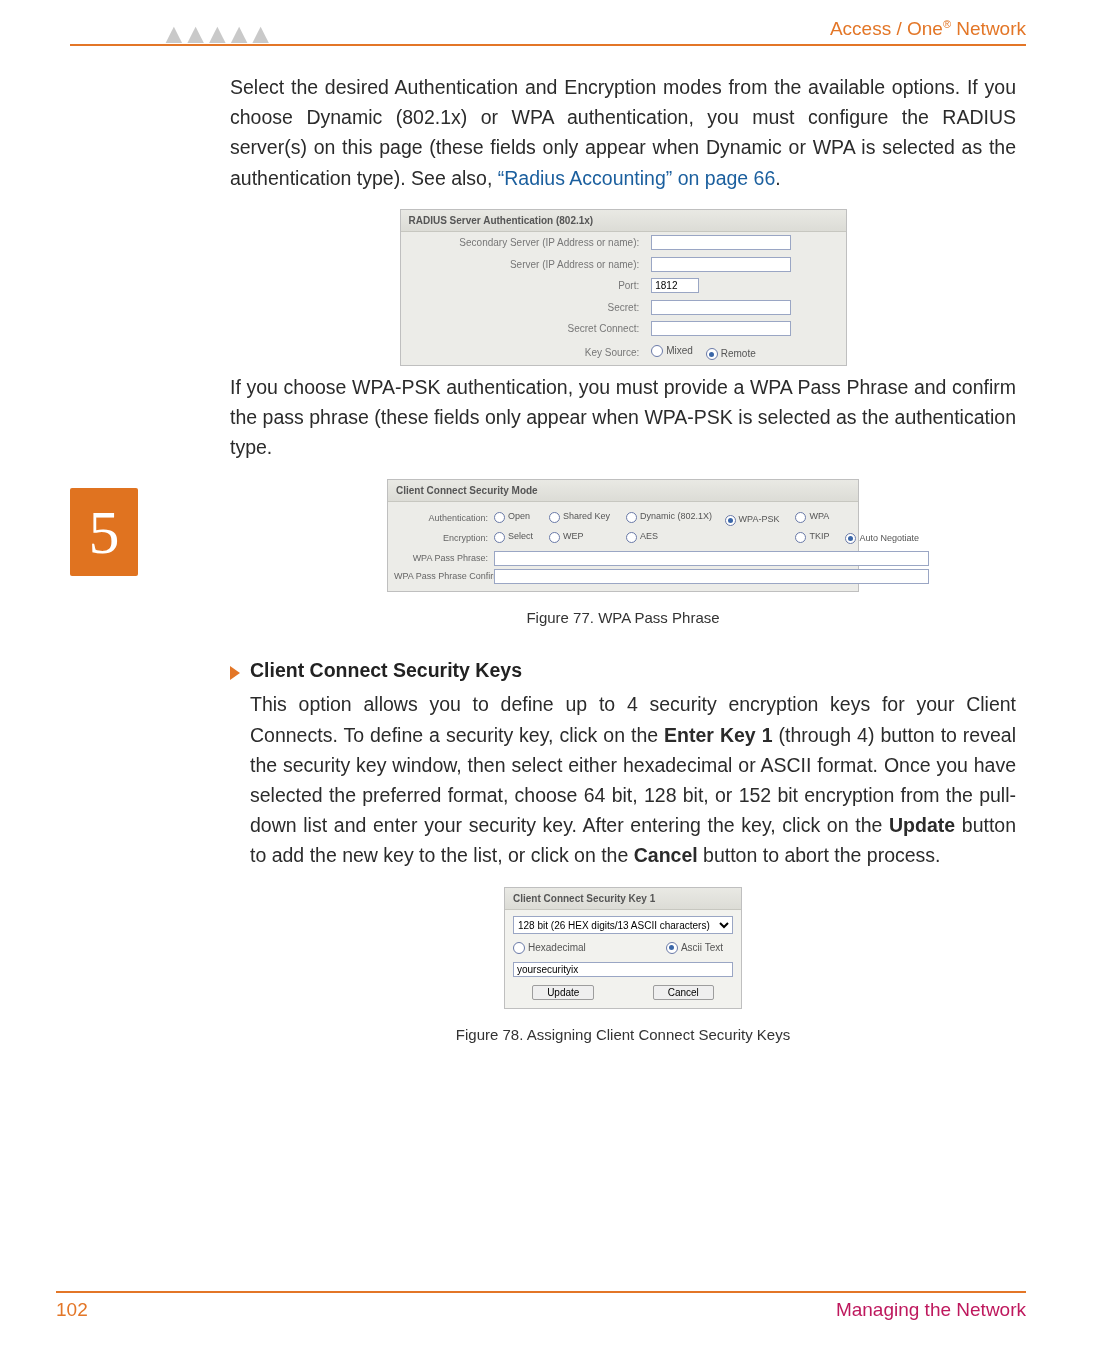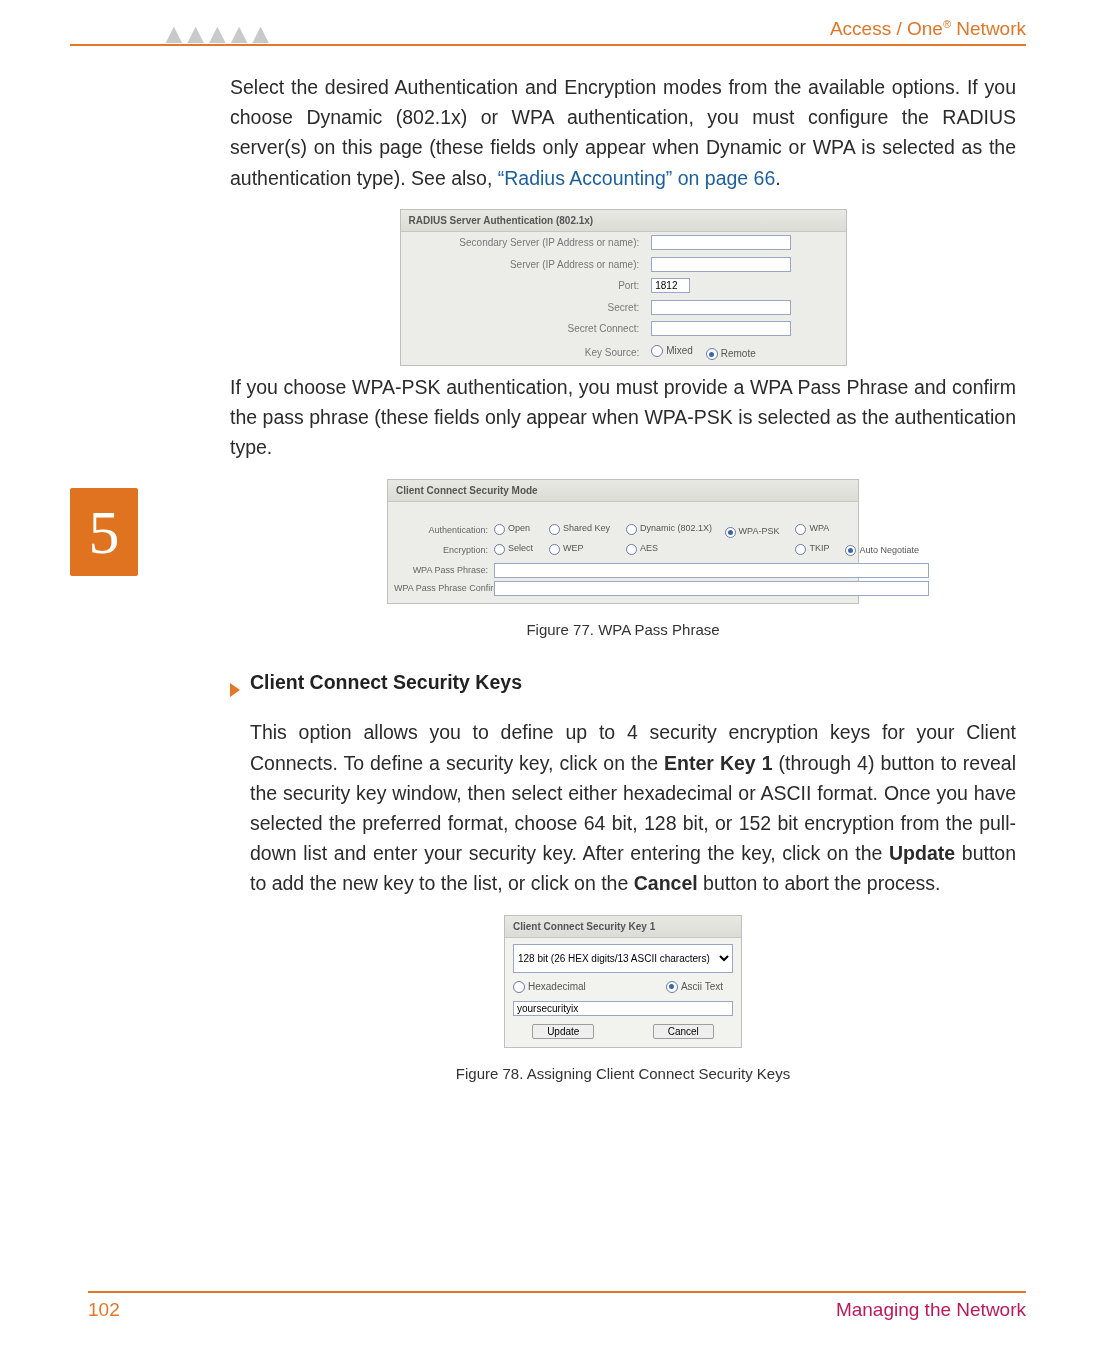--- a/index.html
+++ b/index.html
@@ -238,7 +238,7 @@
         </tr>
         <tr>
           <td class="label">Port:</td>
-          <td><input type="text" style="width: 39px;" value="1812"></td>
+          <td><input type="text" style="width: 48px;" value="1812"></td>
         </tr>
         <tr>
           <td class="label">Secret:</td>

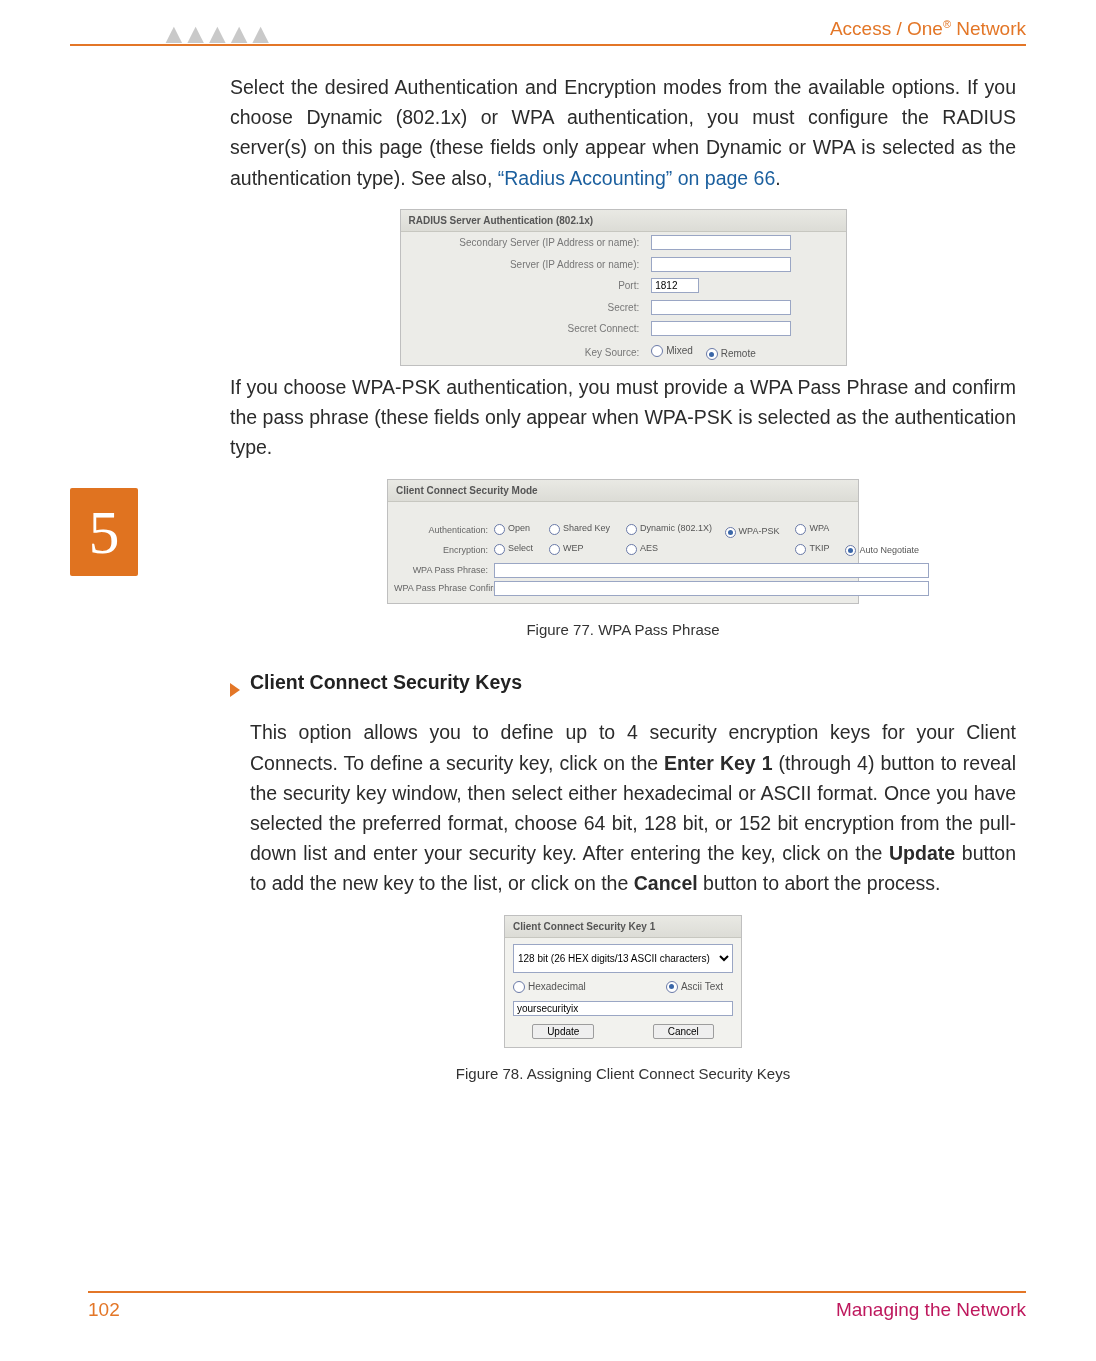--- a/index.html
+++ b/index.html
@@ -180,7 +180,7 @@
     grid-template-columns: 94px 1fr 1fr 1.4fr 0.8fr 0.9fr;
     column-gap: 6px;
     row-gap: 3px;
-    padding: 20px 6px 6px 6px;
+    padding: 8px 6px 6px 6px;
     align-items: center;
   }
   .ss2 .lbl { text-align: right; color: #666; font-size: 9px; }

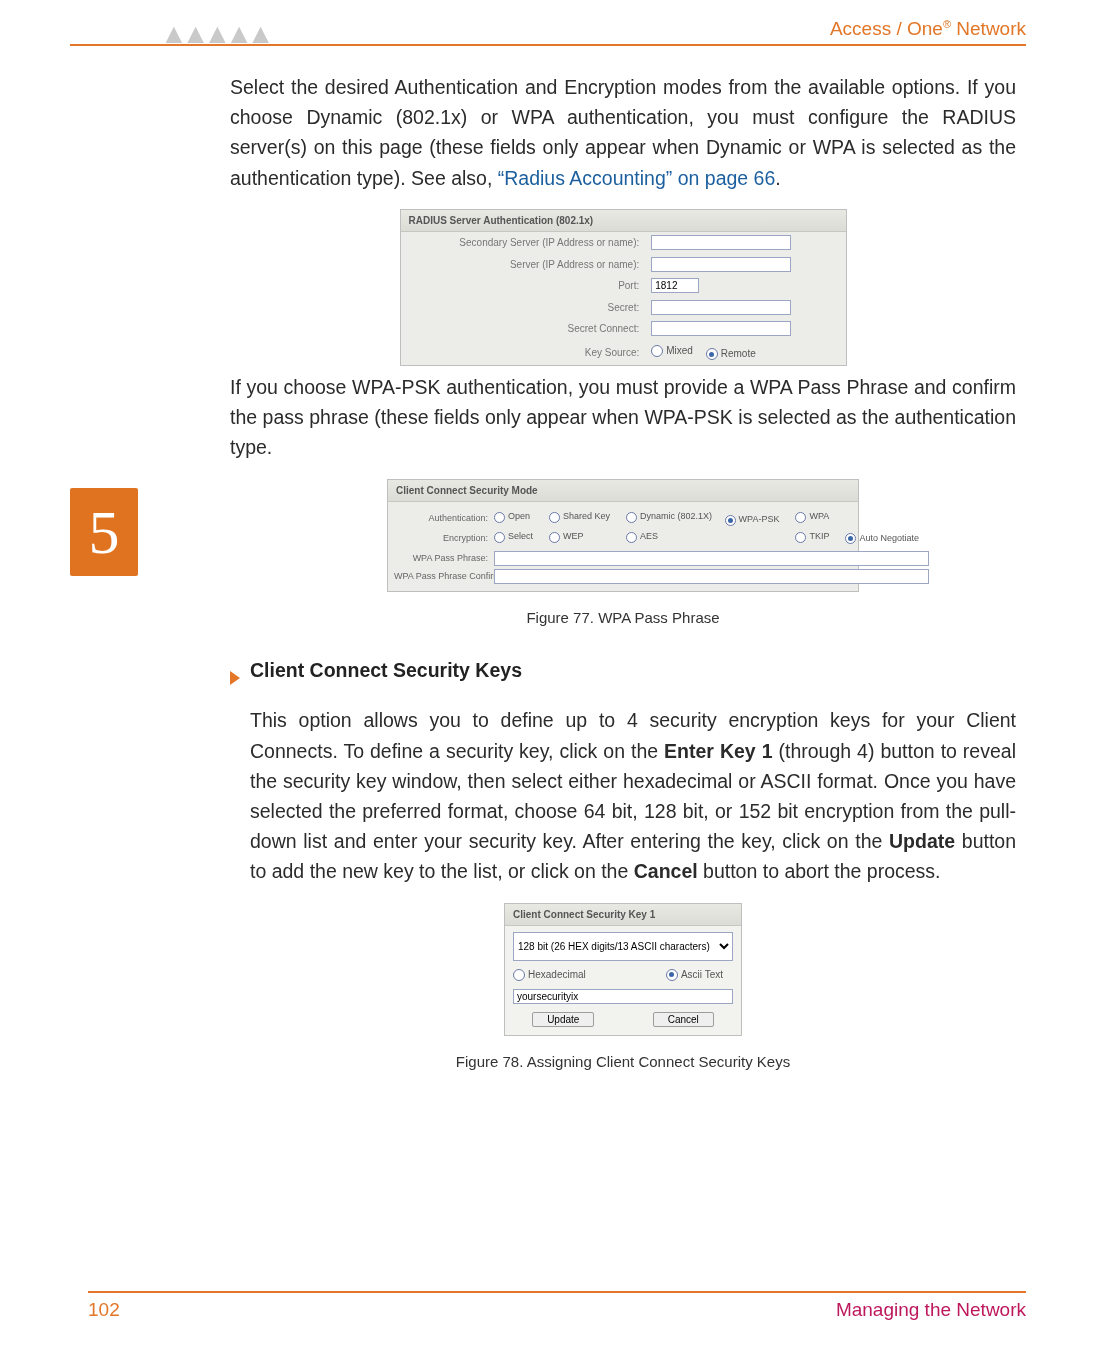--- a/index.html
+++ b/index.html
@@ -100,9 +100,9 @@
   }
   .bullet-row {
     display: flex;
-    align-items: flex-end;
+    align-items: center;
     gap: 10px;
-    margin-bottom: 20px;
+    margin-bottom: 4px;
   }
   .orange-bullet {
     width: 0; height: 0;

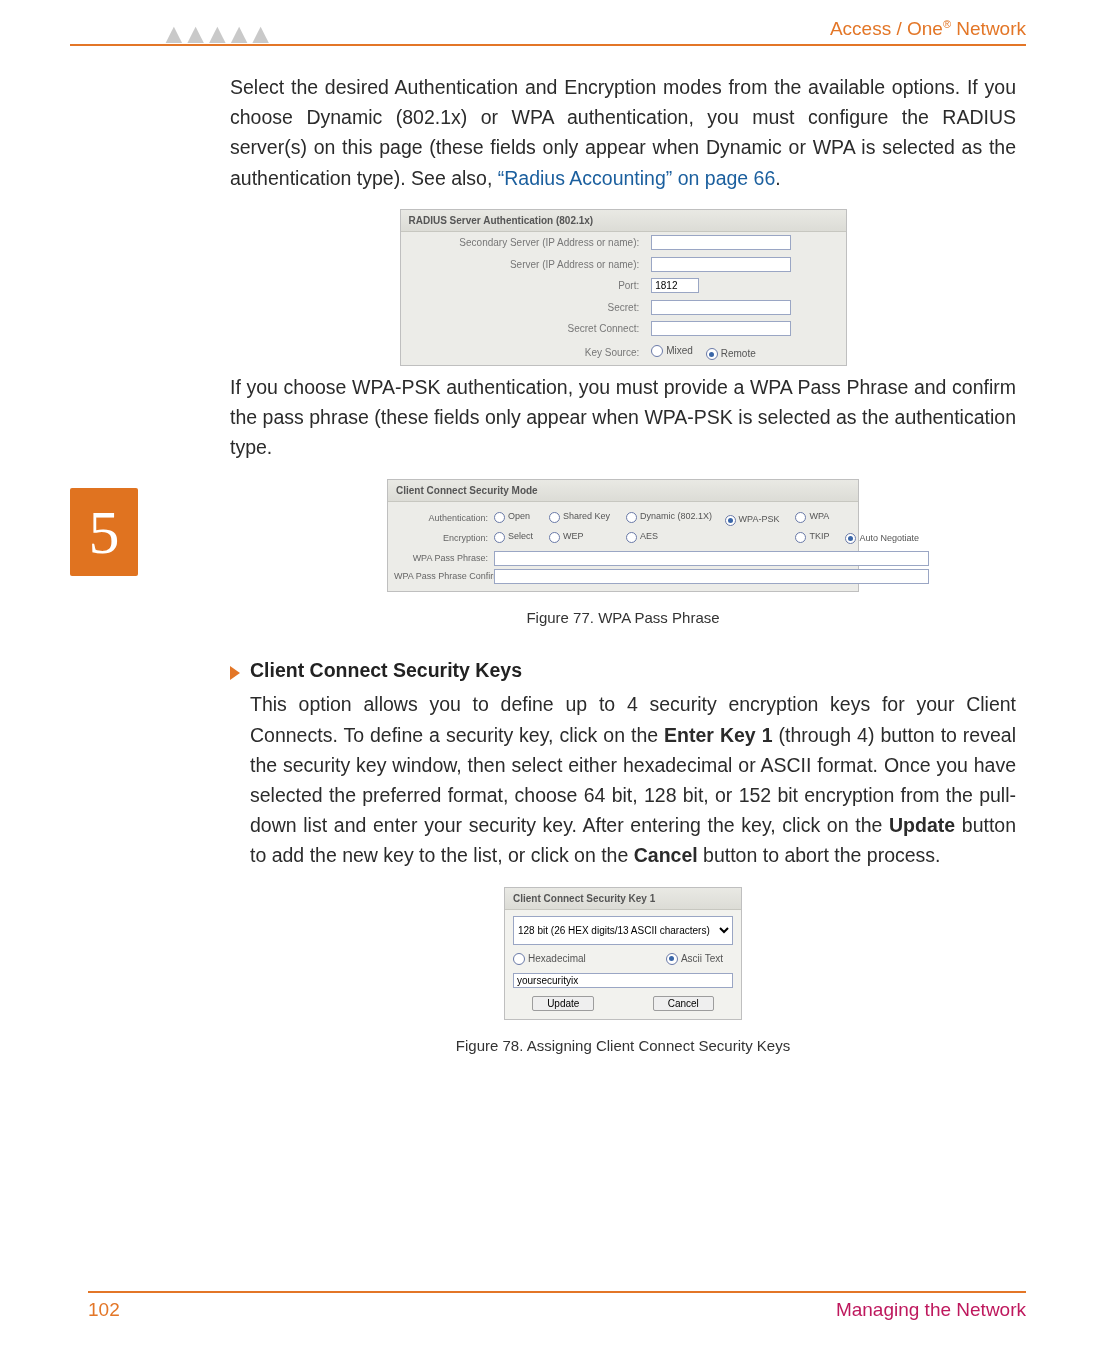--- a/index.html
+++ b/index.html
@@ -195,7 +195,7 @@
   }
   .ss3 select {
     width: 100%; font-size: 10px; font-family: Verdana, Arial, sans-serif;
-    border: 1px solid #9aa6c4; background: #fff; height: 29px;
+    border: 1px solid #9aa6c4; background: #fff; height: 18px;
   }
   .ss3 .row { display:flex; justify-content: space-between; margin-top:6px; }
   .ss3 .btns { display:flex; justify-content: space-around; gap: 20px; margin-top:8px; }

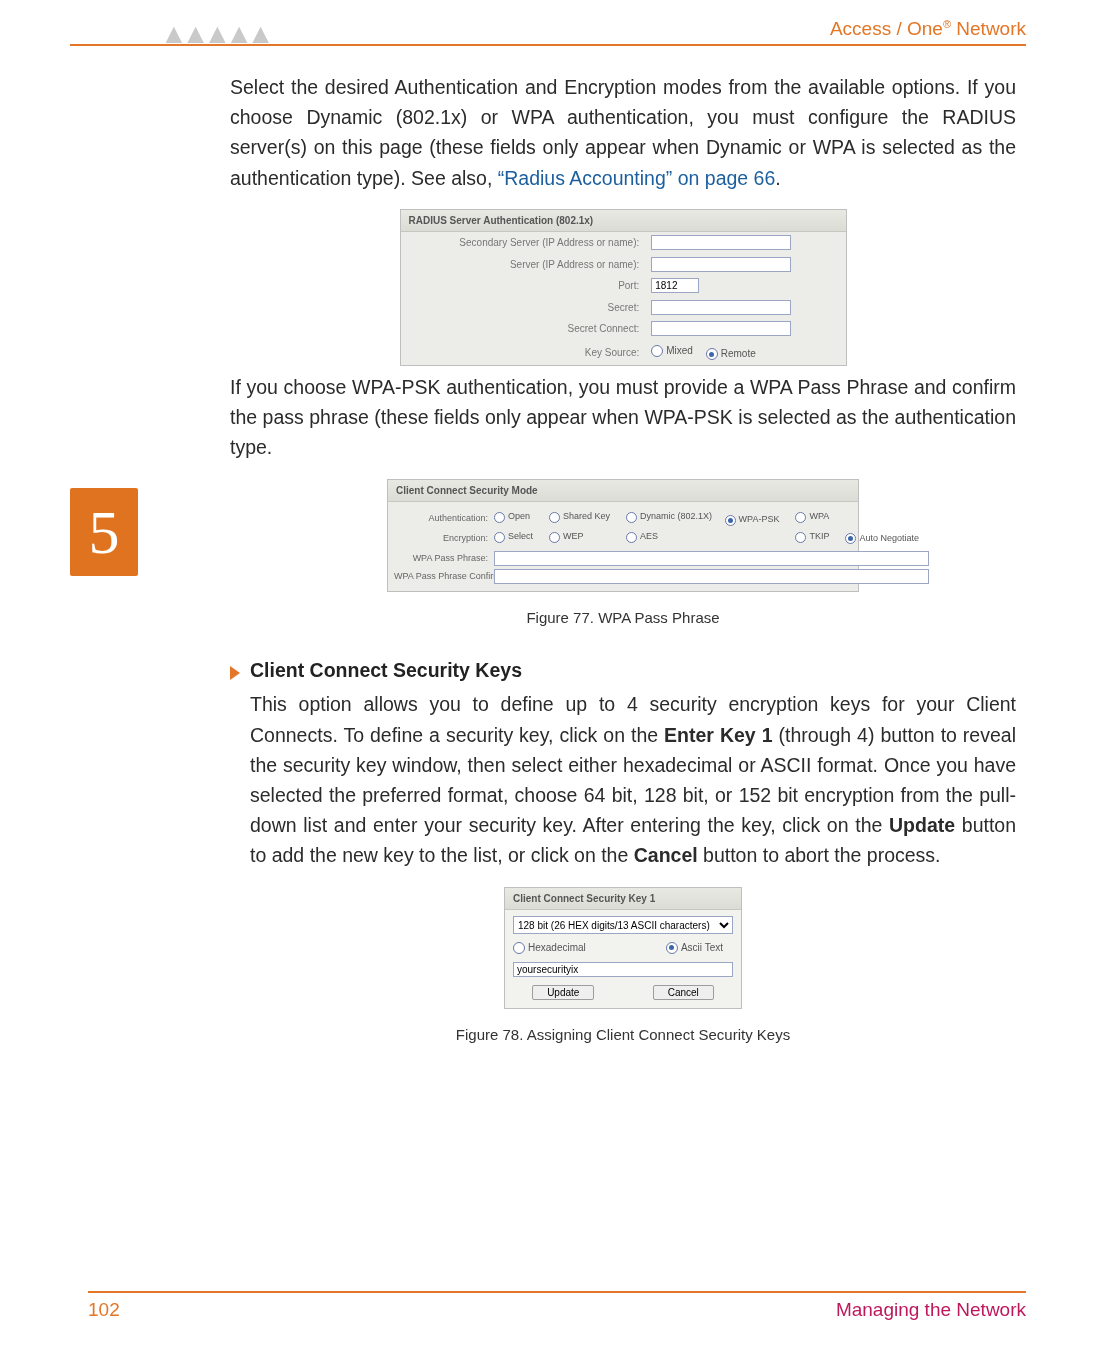--- a/index.html
+++ b/index.html
@@ -46,7 +46,7 @@
   
   .footer-bar {
     position: absolute;
-    left: 88px; right: 70px; bottom: 40px;
+    left: 56px; right: 70px; bottom: 40px;
     border-top: 2px solid #e37627;
     display: flex;
     justify-content: space-between;

